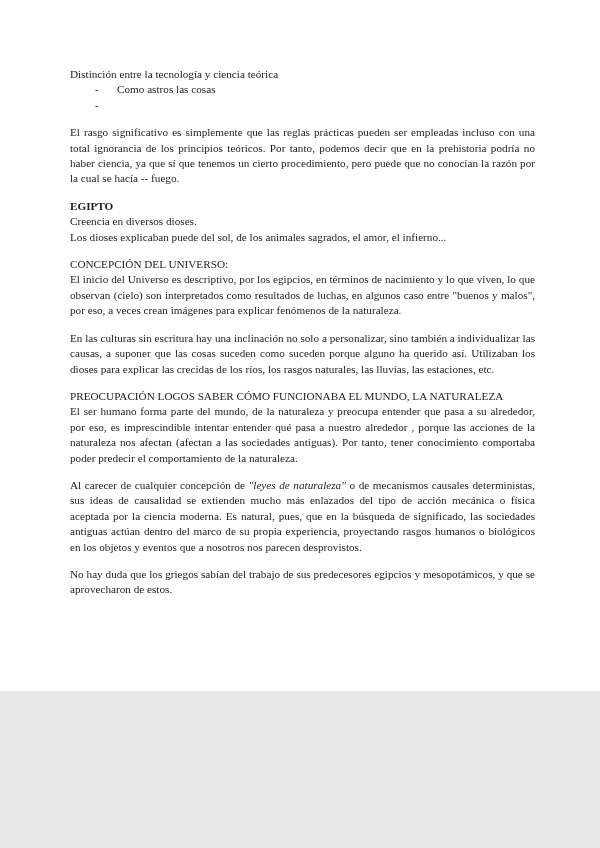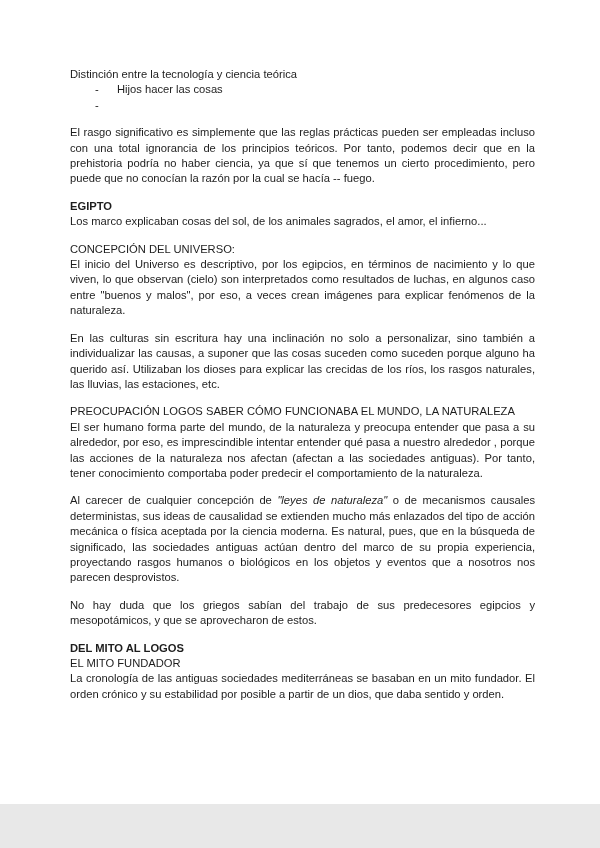--- a/index.html
+++ b/index.html
@@ -12,13 +12,14 @@
   }
   .page {
     width: 600px;
-    height: 804px;
+    height: 691px;
     background: #ffffff;
     padding: 67px 65px 30px 70px;
     font-size: 11.2px;
     line-height: 15.4px;
     color: #1d1d1d;
     overflow: hidden;
+    font-family: Liberation Serif, serif;
   }
   .blk { margin: 0 0 12px 0; }
   p { margin: 0; }

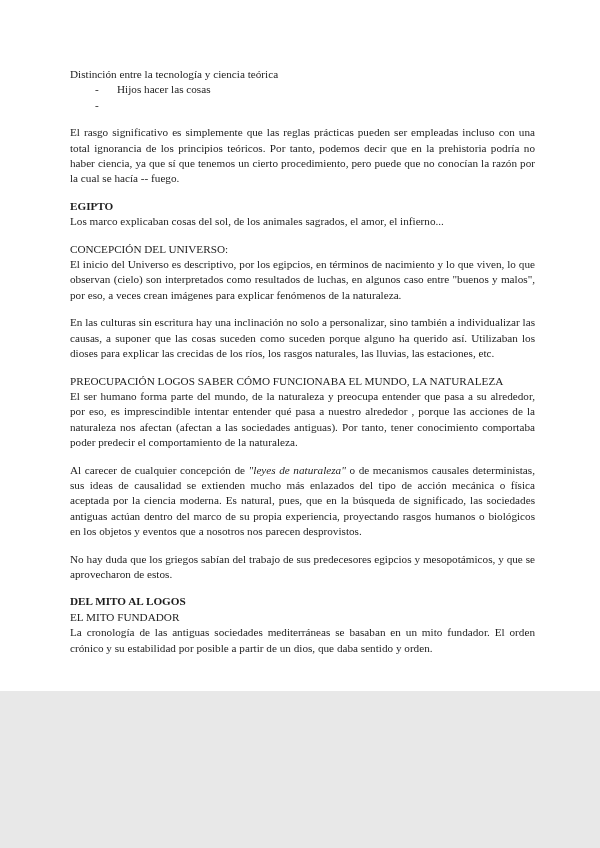--- a/index.html
+++ b/index.html
@@ -39,7 +39,7 @@
     <p class="line">Distinción entre la tecnología y ciencia teórica</p>
     <div class="bullet">
         <span class="dash">-</span>
-        <span class="btext">Hijos hacer las cosas</span>
+        <span class="btext">Como astros las cosas</span>
       </div>
     <div class="bullet">
         <span class="dash">-</span>

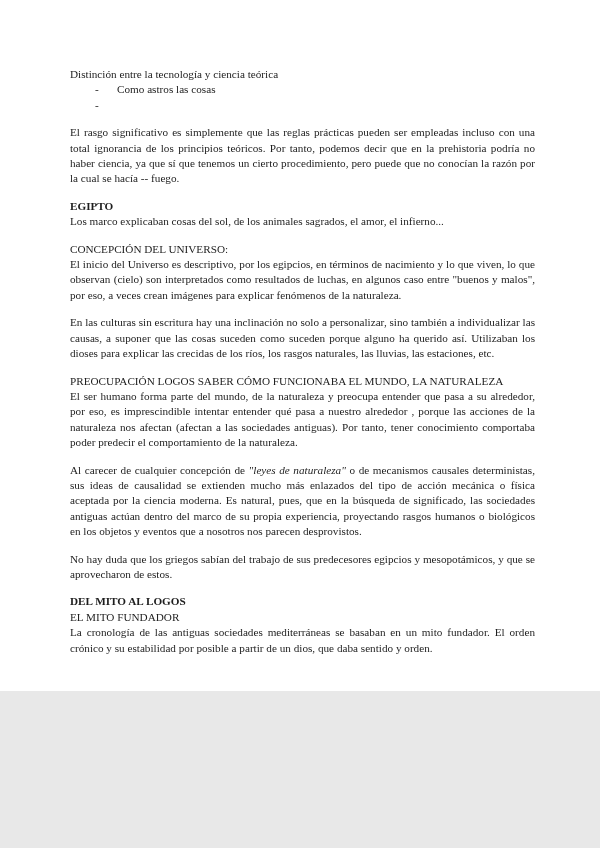--- a/index.html
+++ b/index.html
@@ -52,6 +52,7 @@
 
   <section class="blk">
     <p class="bold">EGIPTO</p>
+    <p>Creencia en diversos dioses.</p>
     <p>Los marco explicaban cosas del sol, de los animales sagrados, el amor, el infierno...</p>
   </section>
 

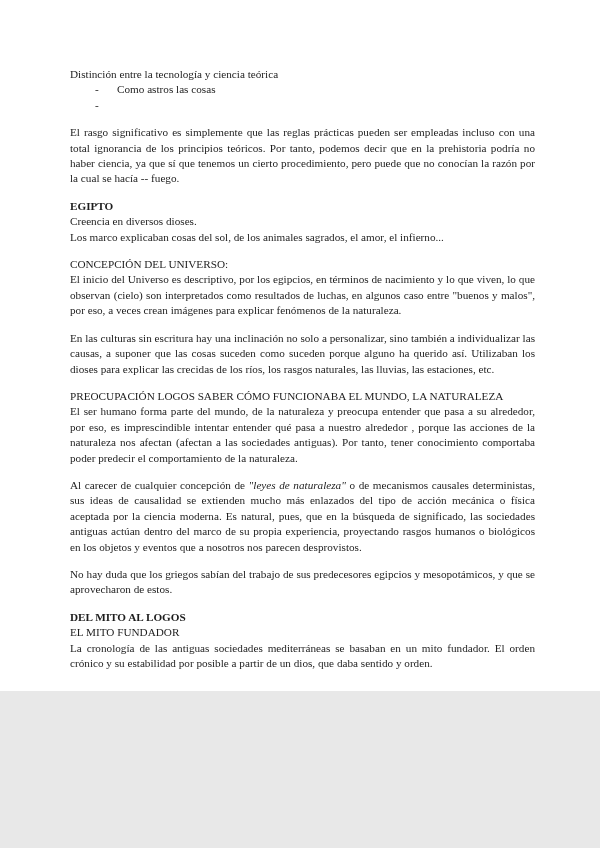--- a/index.html
+++ b/index.html
@@ -53,7 +53,7 @@
   <section class="blk">
     <p class="bold">EGIPTO</p>
     <p>Creencia en diversos dioses.</p>
-    <p>Los marco explicaban cosas del sol, de los animales sagrados, el amor, el infierno...</p>
+    <p>Los dioses explicaban puede del sol, de los animales sagrados, el amor, el infierno...</p>
   </section>
 
   <section class="blk">

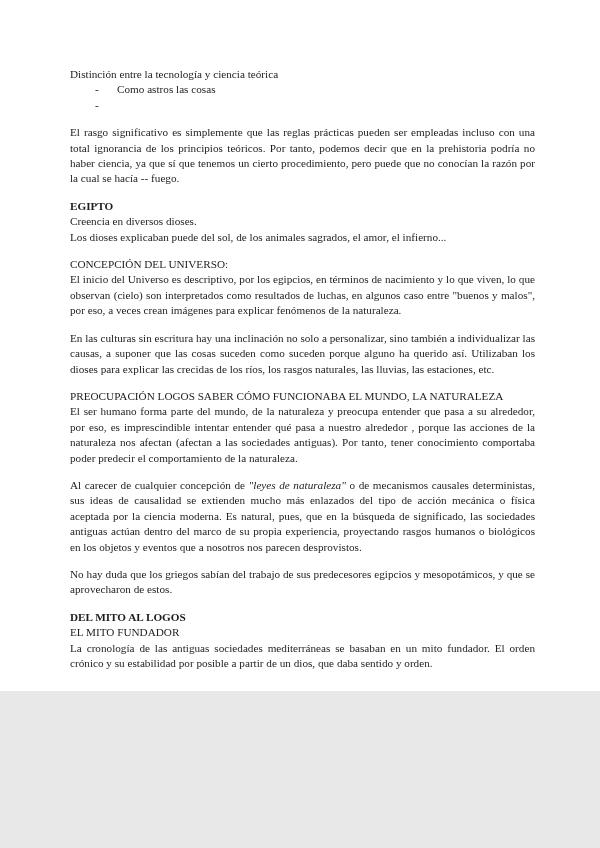--- a/index.html
+++ b/index.html
@@ -78,11 +78,6 @@
     <p class="just">No hay duda que los griegos sabían del trabajo de sus predecesores egipcios y mesopotámicos, y que se aprovecharon de estos.</p>
   </section>
 
-  <section class="blk">
-    <p class="bold">DEL MITO AL LOGOS</p>
-    <p>EL MITO FUNDADOR</p>
-    <p class="just">La cronología de las antiguas sociedades mediterráneas se basaban en un mito fundador. El orden crónico y su estabilidad por posible a partir de un dios, que daba sentido y orden.</p>
-  </section>
 
 </div>
 

